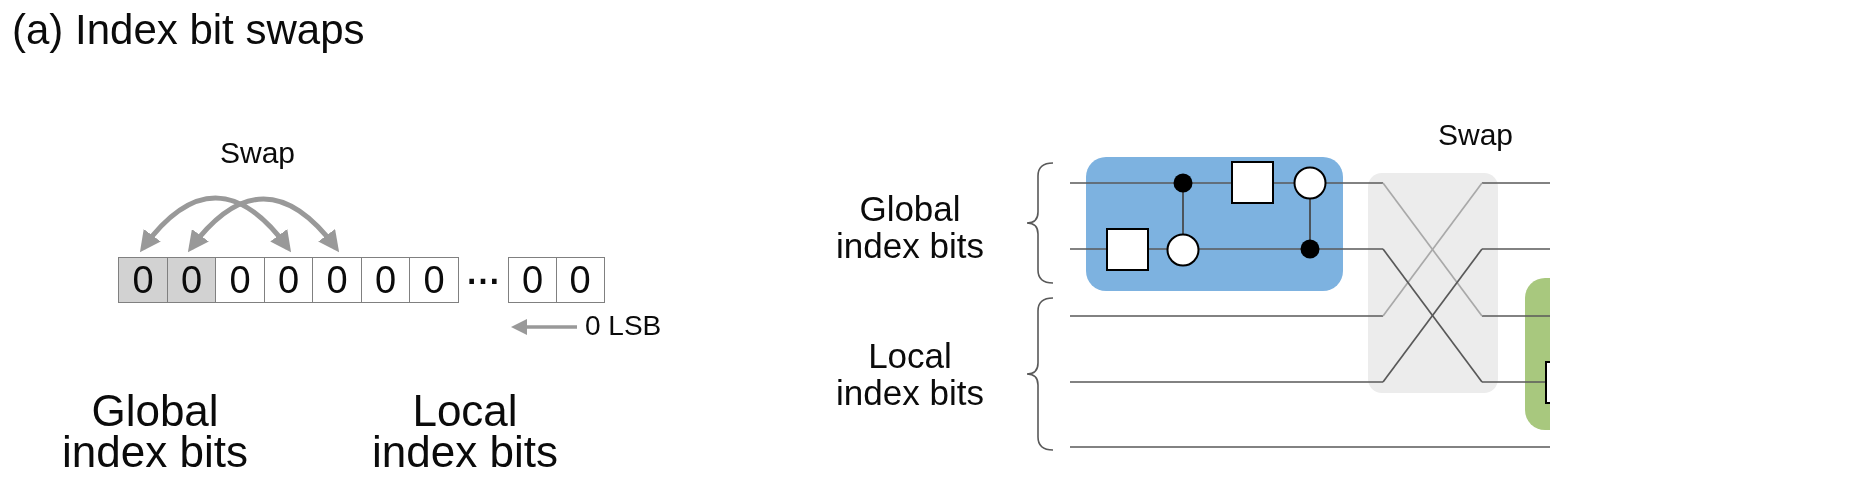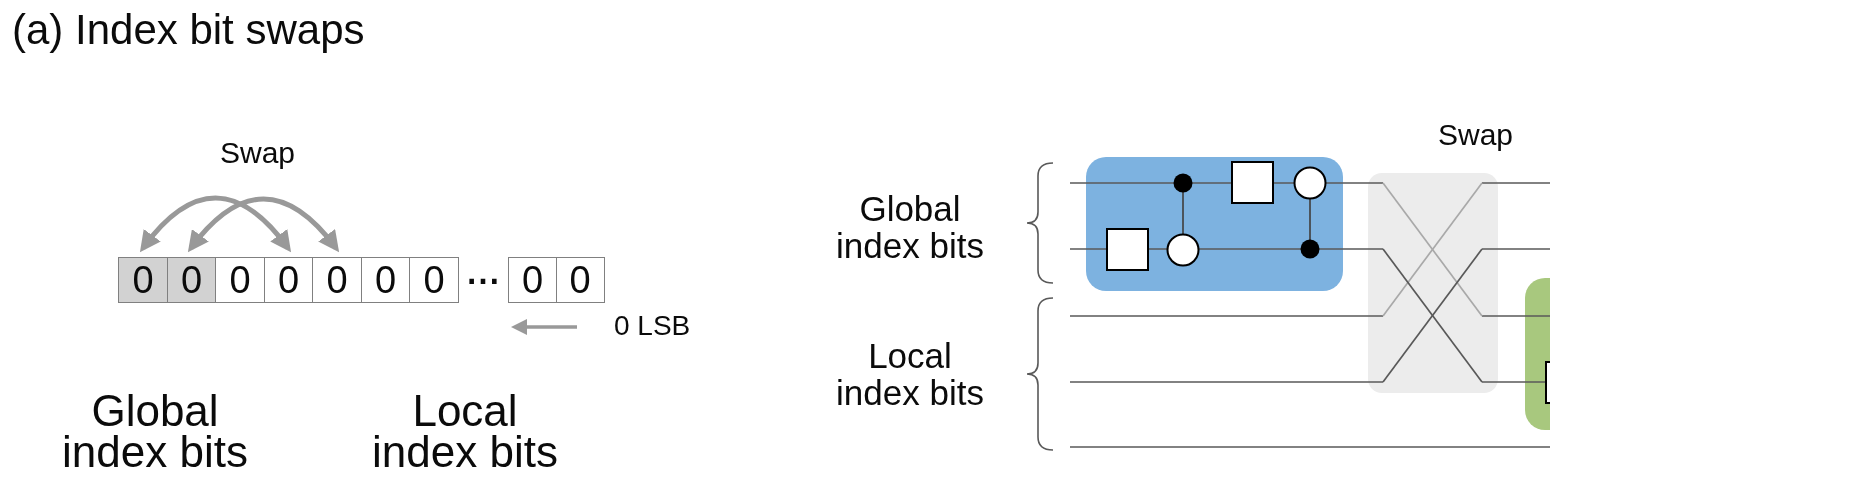--- a/index.html
+++ b/index.html
@@ -125,7 +125,7 @@
       <div class="bit-cell">0</div>
     </div>
 
-  <div class="lbl lsbLabel" style="left:585px; top:310px;margin-left:29px;">0 LSB</div>
+  <div class="lbl lsbLabel" style="left:585px; top:310px;">0 LSB</div>
 
   <div class="lbl bigLabel" style="left:25px; top:390px;">Global
 index bits</div>

